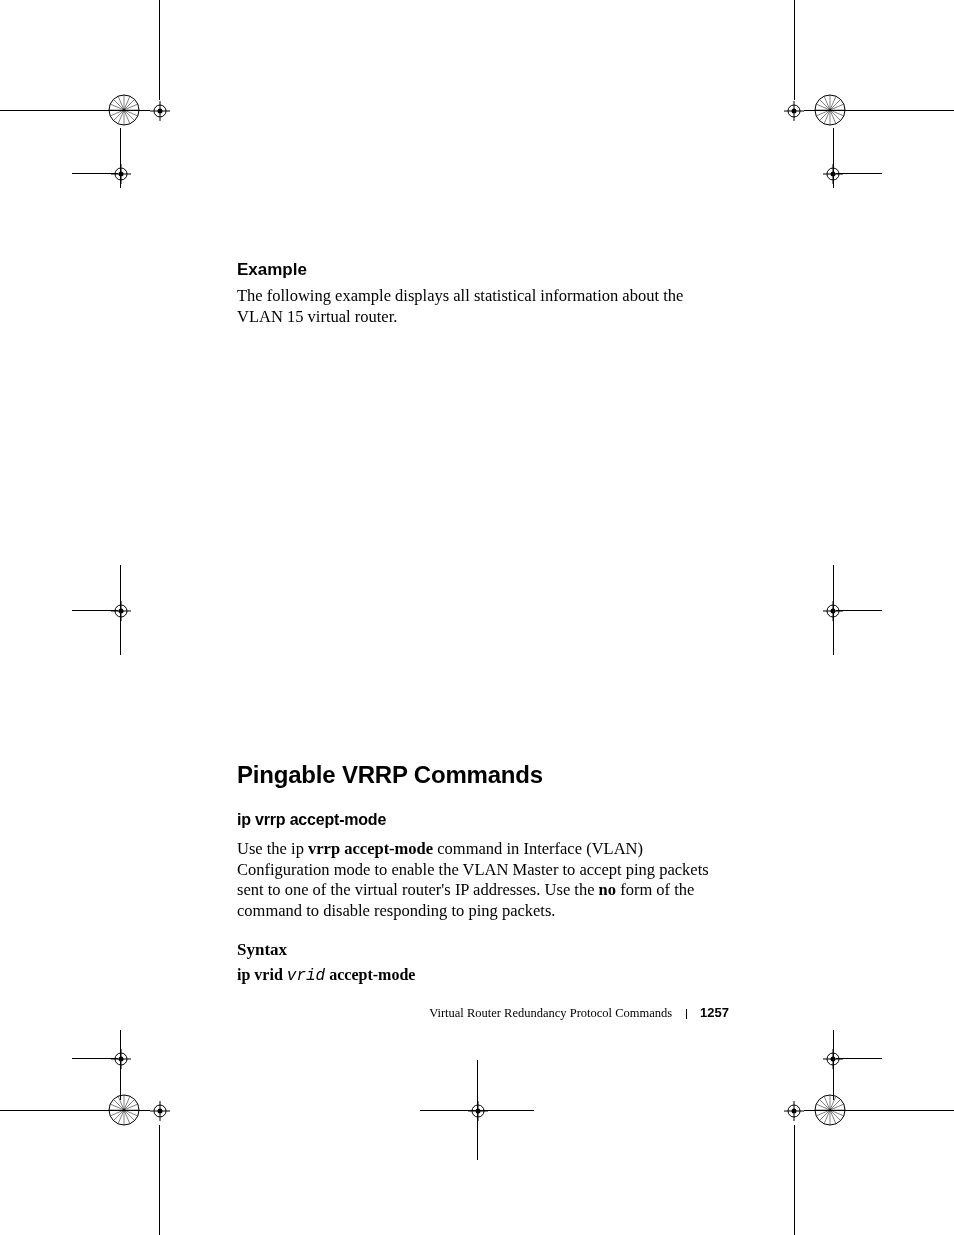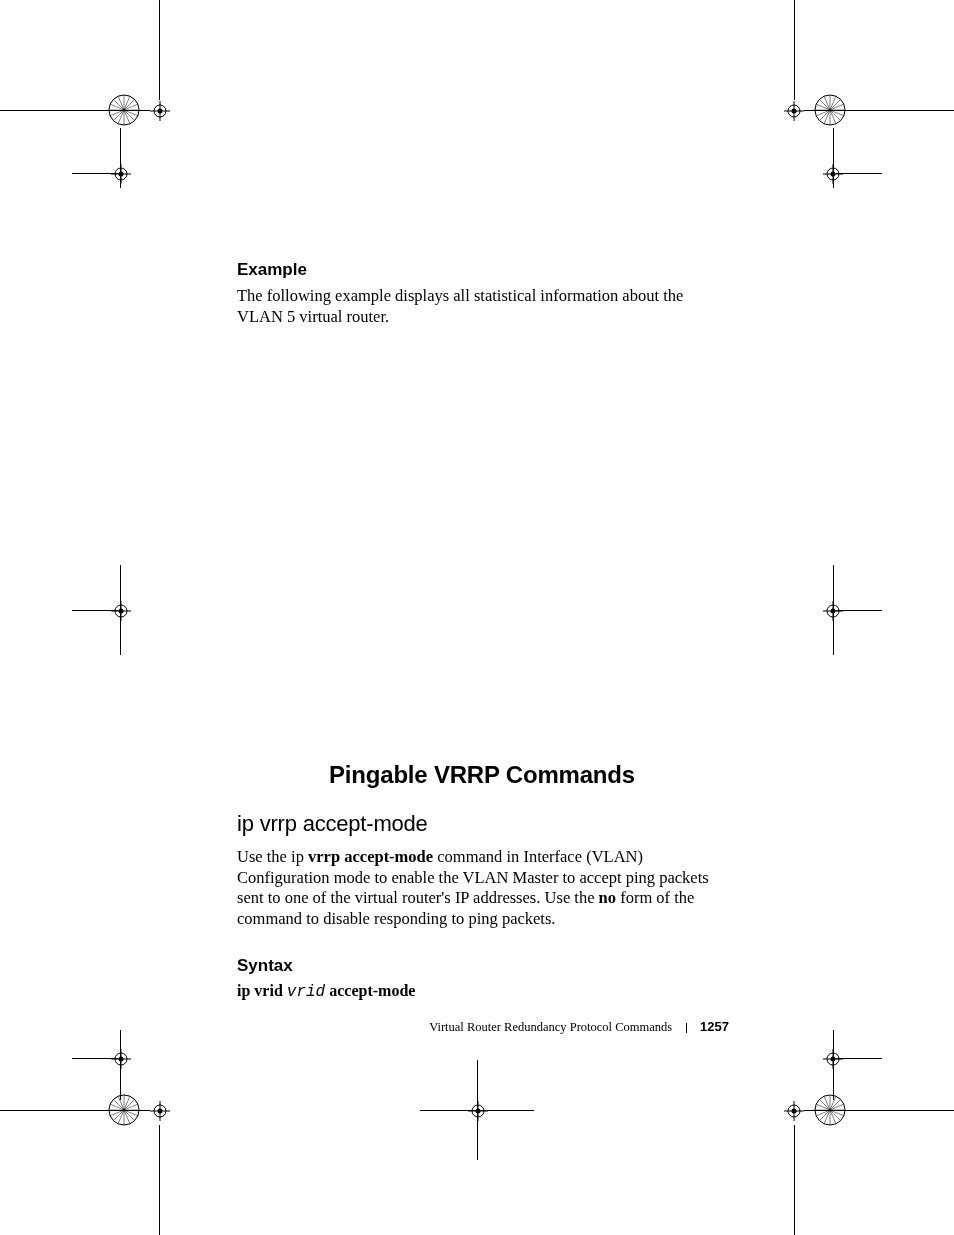--- a/index.html
+++ b/index.html
@@ -99,7 +99,7 @@
 
   <div class="content">
     <h3 class="subhead">Example</h3>
-    <p class="body">The following example displays all statistical information about the VLAN 5 virtual router.</p>
+    <p class="body">The following example displays all statistical information about the VLAN 15 virtual router.</p>
   </div>
 
   <div class="content-lower">

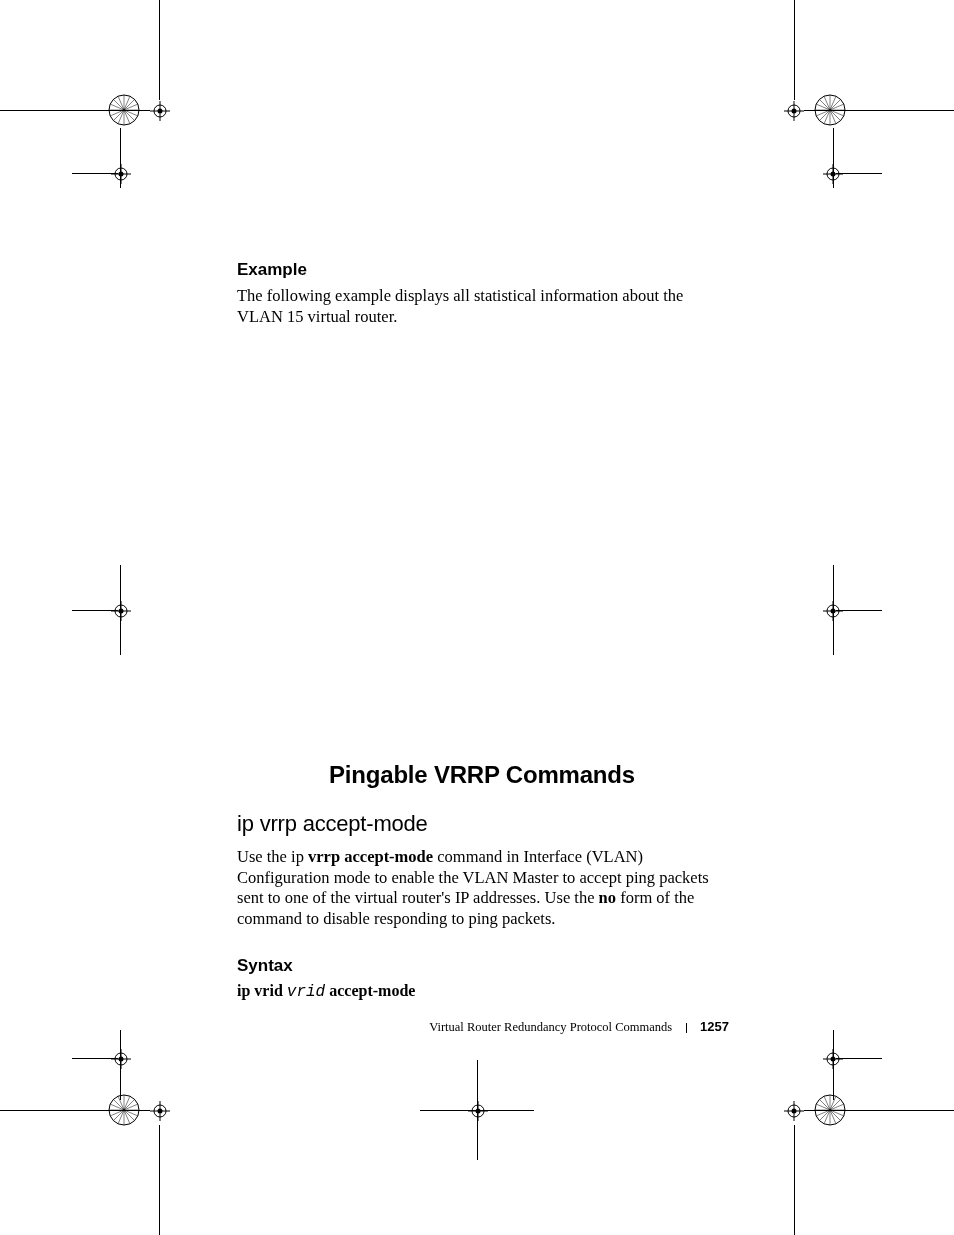--- a/index.html
+++ b/index.html
@@ -41,7 +41,6 @@
     font-size: 24px;
     letter-spacing: -0.2px;
     margin: 0 0 22px 0;
-    text-align: center;
   }
   h2.command {
     font-family: Arial, Helvetica, sans-serif;

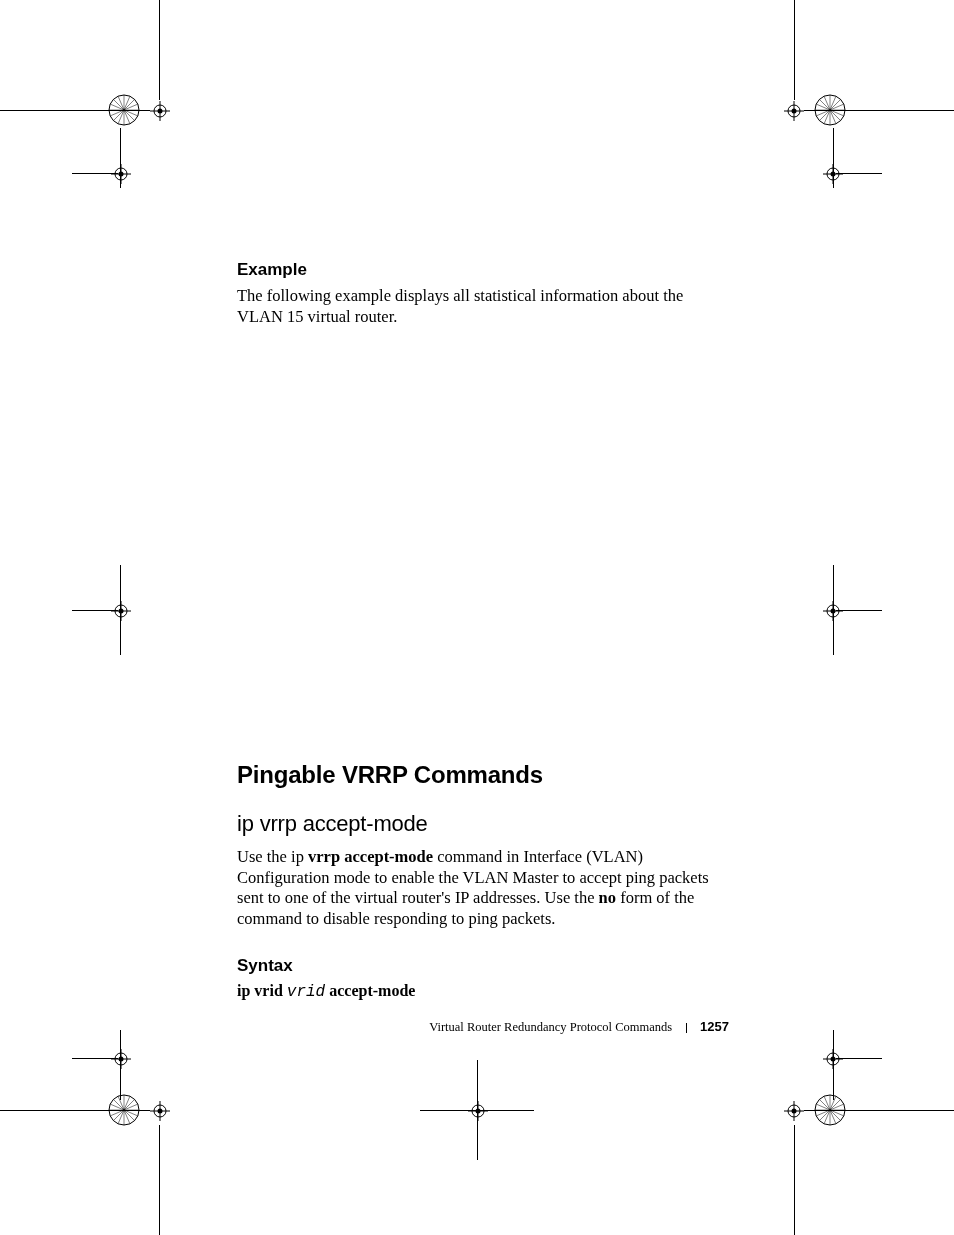--- a/index.html
+++ b/index.html
@@ -44,8 +44,8 @@
   }
   h2.command {
     font-family: Arial, Helvetica, sans-serif;
-    font-weight: 400;
-    font-size: 22px;
+    font-weight: 700;
+    font-size: 16px;
     letter-spacing: -0.2px;
     margin: 0 0 10px 0;
   }

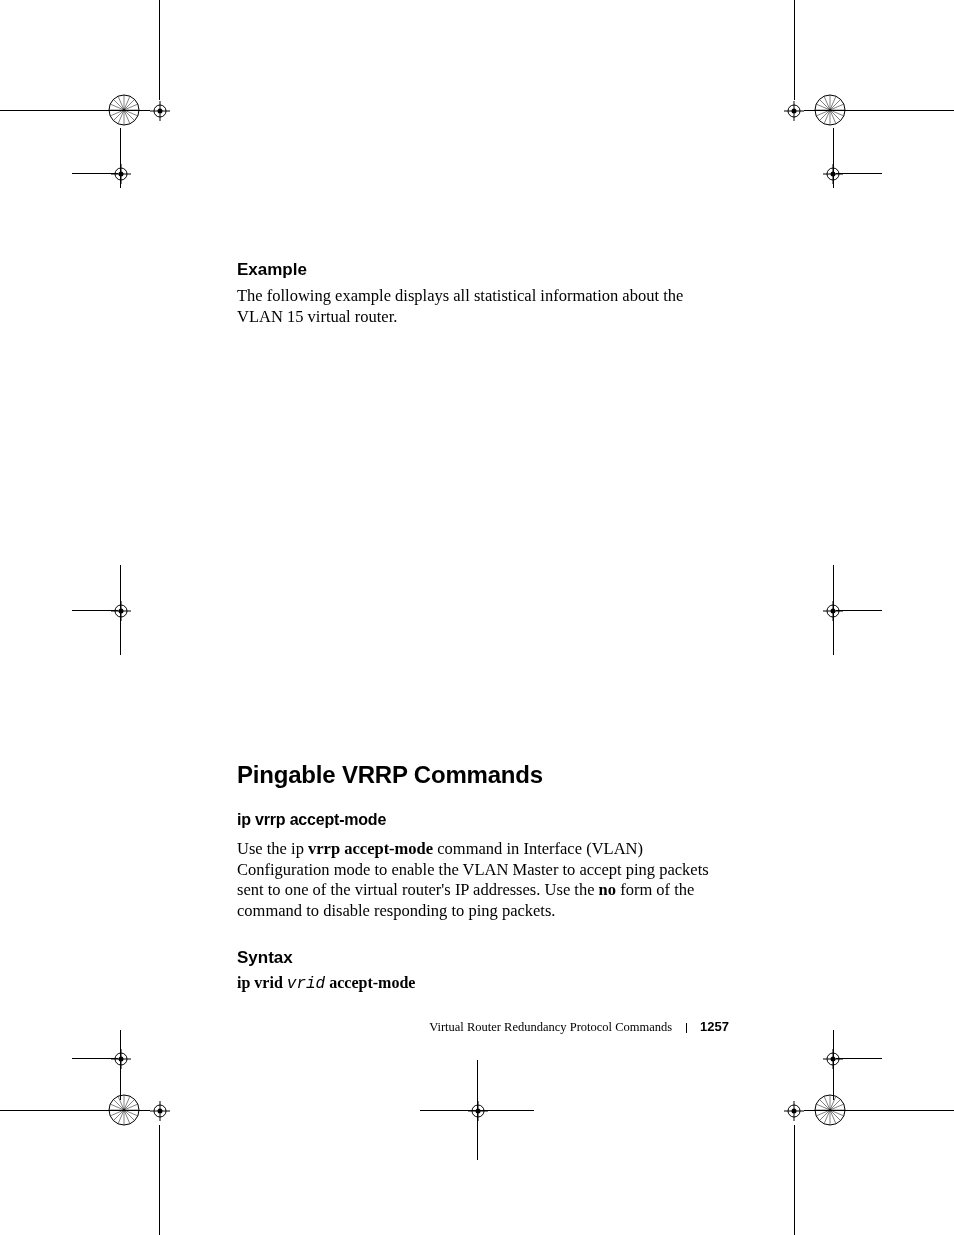--- a/index.html
+++ b/index.html
@@ -110,7 +110,7 @@
       <span>Use the ip </span><span class="bold">vrrp accept-mode</span><span> command in Interface (VLAN) Configuration mode to enable the VLAN Master to accept ping packets sent to one of the virtual router's IP addresses. Use the </span><span class="bold">no</span><span> form of the command to disable responding to ping packets.</span>
     </p>
 
-    <h3 class="subhead" style="margin-top:26px;">Syntax</h3>
+    <h3 class="subhead" style="margin-top:18px;font-family:Liberation Serif, serif;">Syntax</h3>
     <p class="syntax-line">
       <span class="bold">ip vrid </span><span class="italic">vrid</span><span class="bold"> accept-mode</span>
     </p>

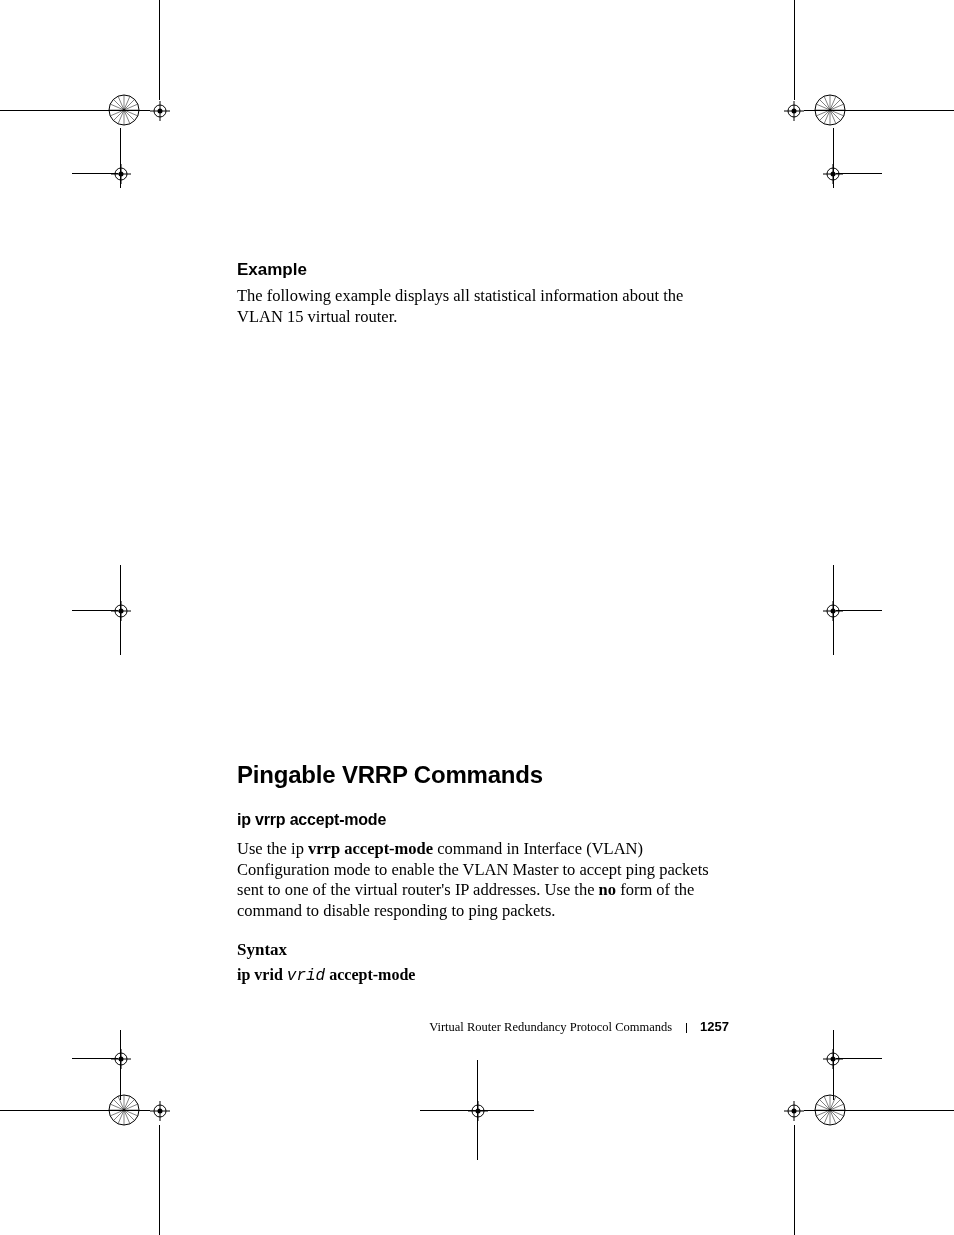--- a/index.html
+++ b/index.html
@@ -63,7 +63,7 @@
   }
   .footer {
     position: absolute;
-    bottom: 200px;
+    bottom: 214px;
     right: 225px;
     font-size: 12.5px;
     font-family: Arial, Helvetica, sans-serif;

